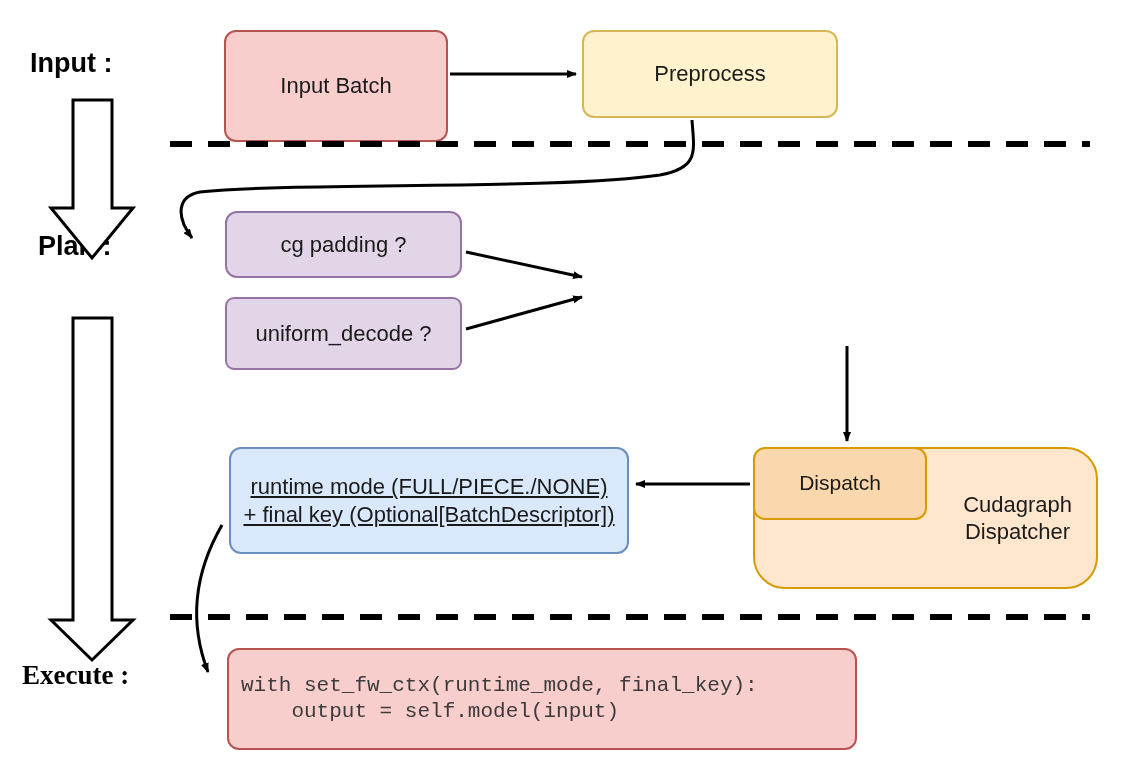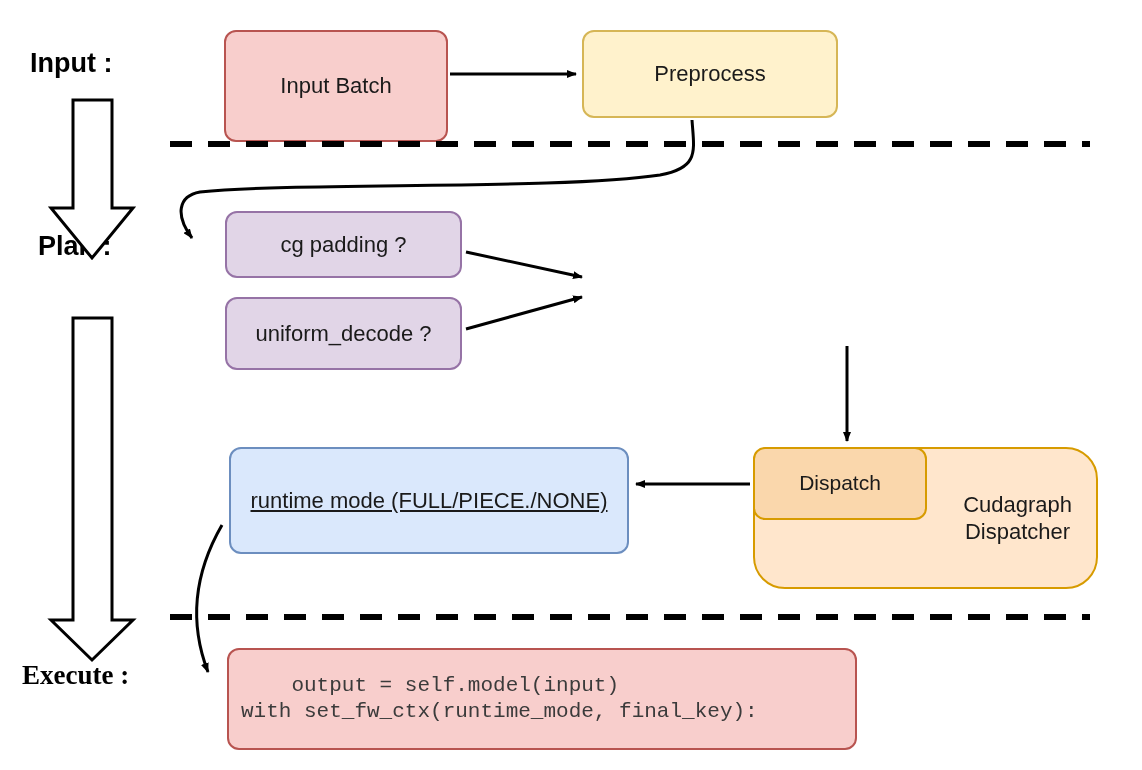--- a/index.html
+++ b/index.html
@@ -86,7 +86,7 @@
 
   <div class="node node-purple" style="left:225px; top:211px; width:237px; height:67px;">cg padding ?</div>
 
-  <div class="node node-purple" style="left:225px; top:297px; width:237px; height:73px;">uniform_decode ?</div>
+  <div class="node node-purple" style="left:225px; top:297px; width:237px; height:73px;border-radius:9px;">uniform_decode ?</div>
 
 
   <div class="node node-blue label-2line" style="left:229px; top:447px; width:400px; height:107px;">

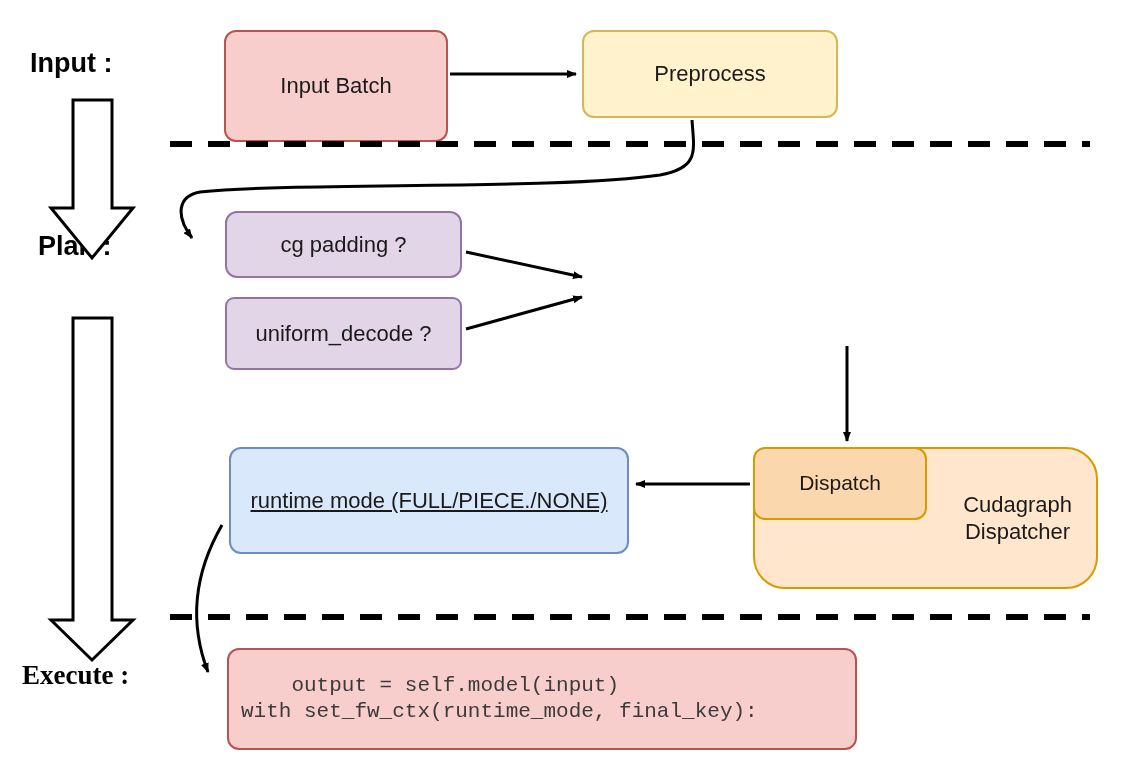--- a/index.html
+++ b/index.html
@@ -91,6 +91,7 @@
 
   <div class="node node-blue label-2line" style="left:229px; top:447px; width:400px; height:107px;">
     <span>runtime mode (FULL/PIECE./NONE)</span>
+    <span>+ final key (Optional[BatchDescriptor])</span>
   </div>
 
   <div class="node node-orange-outer" style="left:753px; top:447px; width:345px; height:142px; justify-content:flex-end; padding-right:24px;border-radius:32px;">

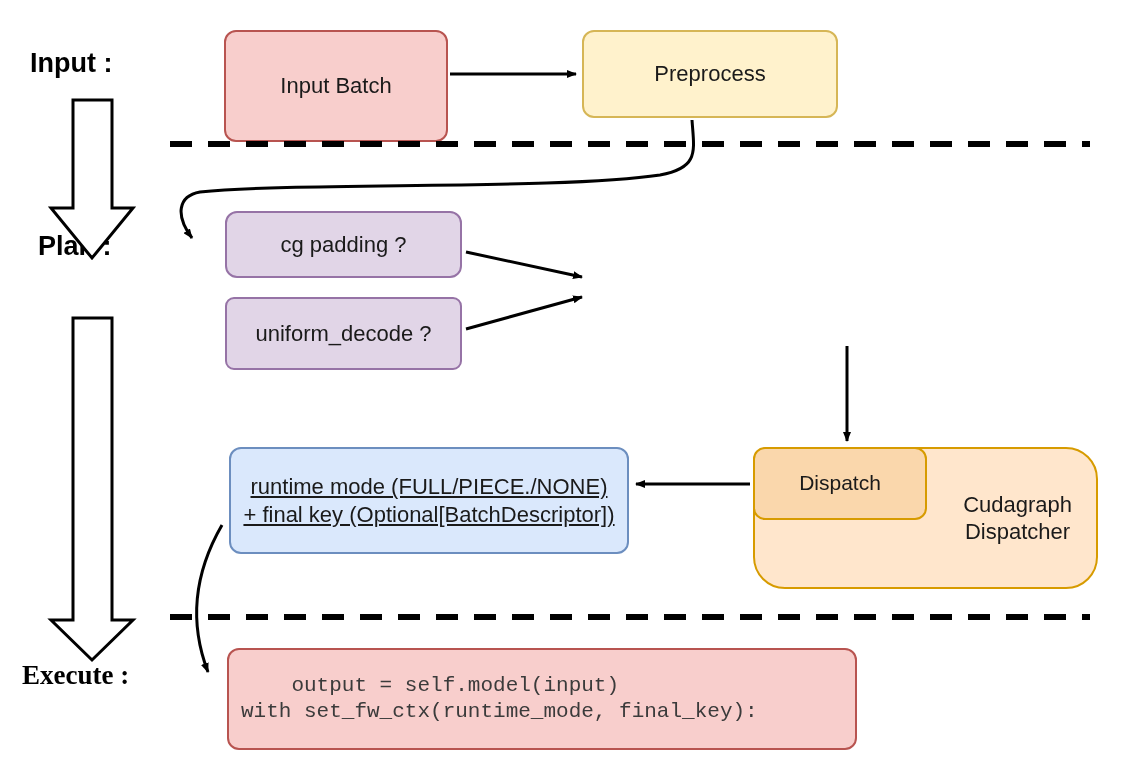--- a/index.html
+++ b/index.html
@@ -104,8 +104,8 @@
   <div class="node node-orange-inner" style="left:753px; top:447px; width:174px; height:73px; font-size:21px;">Dispatch</div>
 
   <div class="node node-code label-2line" style="left:227px; top:648px; width:630px; height:102px; align-items:flex-start; justify-content:center;">
+    <span>with set_fw_ctx(runtime_mode, final_key):</span>
     <span>    output = self.model(input)</span>
-    <span>with set_fw_ctx(runtime_mode, final_key):</span>
   </div>
 
   <svg class="svg-layer" viewBox="0 0 1142 770">

